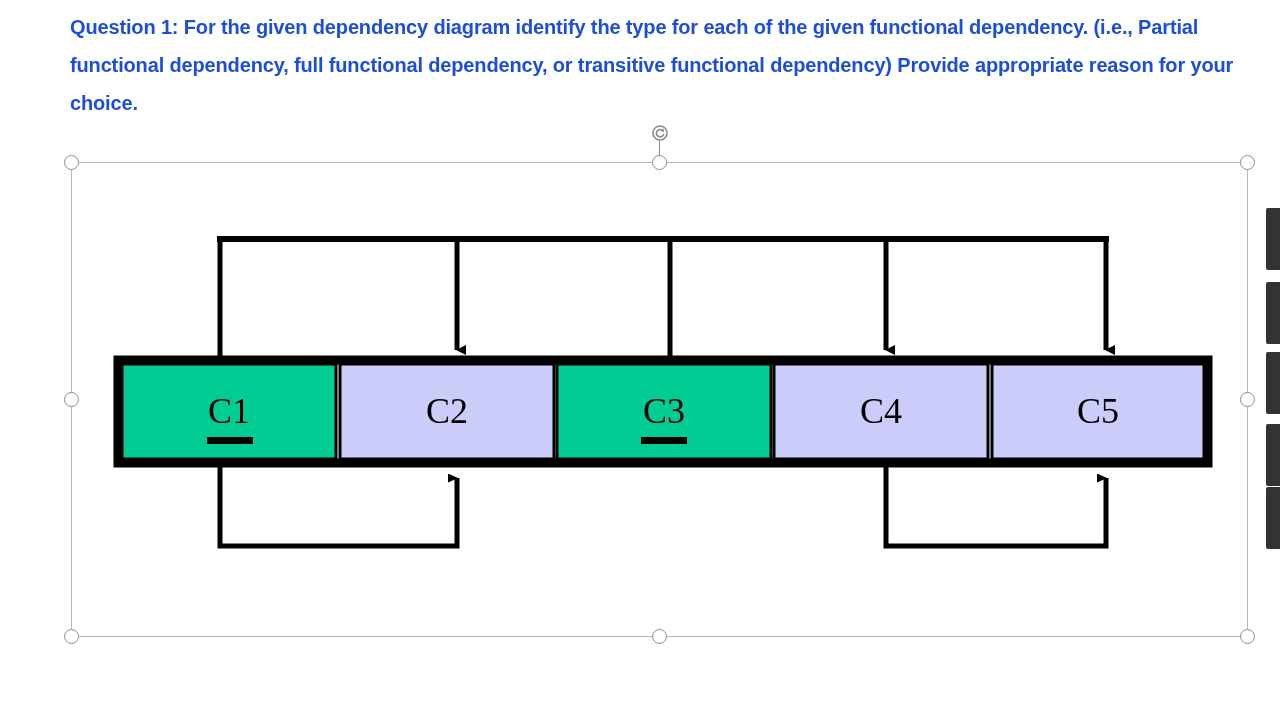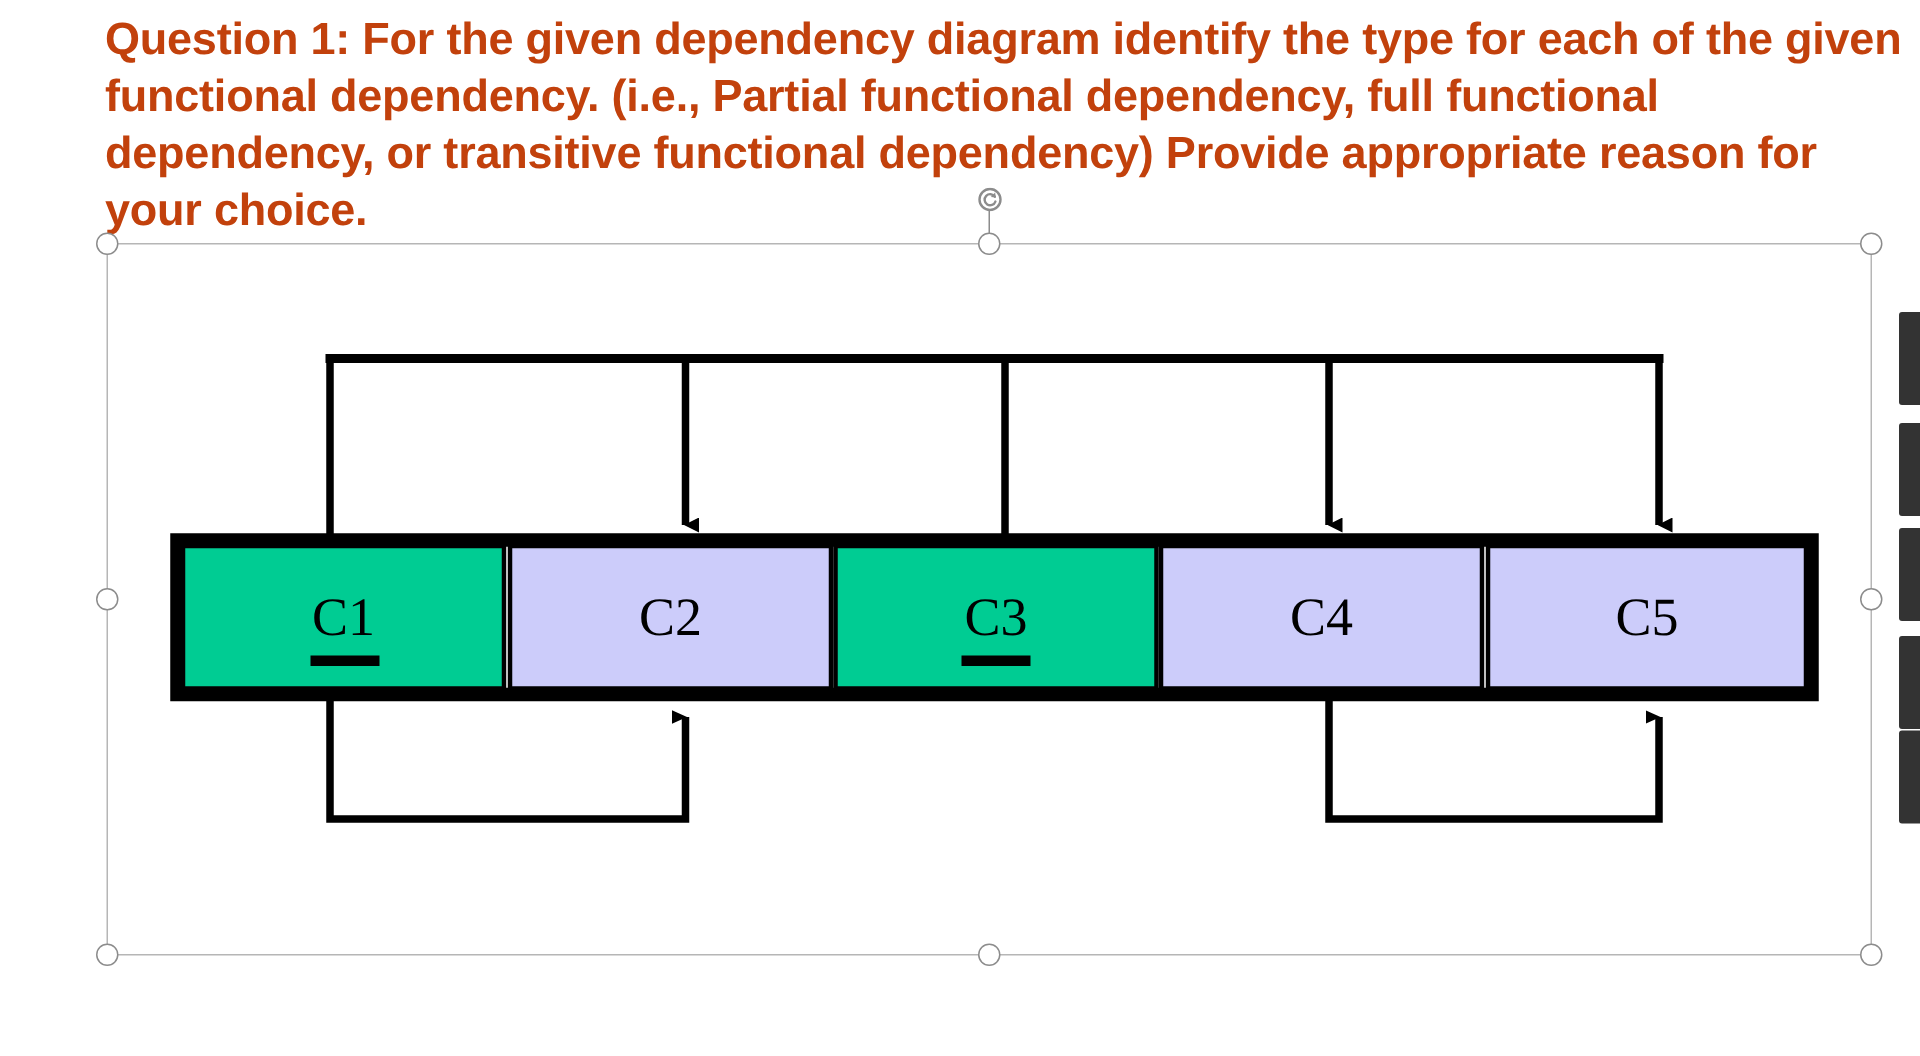--- a/index.html
+++ b/index.html
@@ -16,10 +16,10 @@
     position:absolute;
     left:70px; top:8px;
     width:1205px;
-    font-size:30px;
+    font-size:20px;
     font-weight:bold;
     line-height:38px;
-    color:#c2410c;
+    color:#1d4ed8;
     letter-spacing:-0.15px;
     white-space:pre-wrap;
   }

